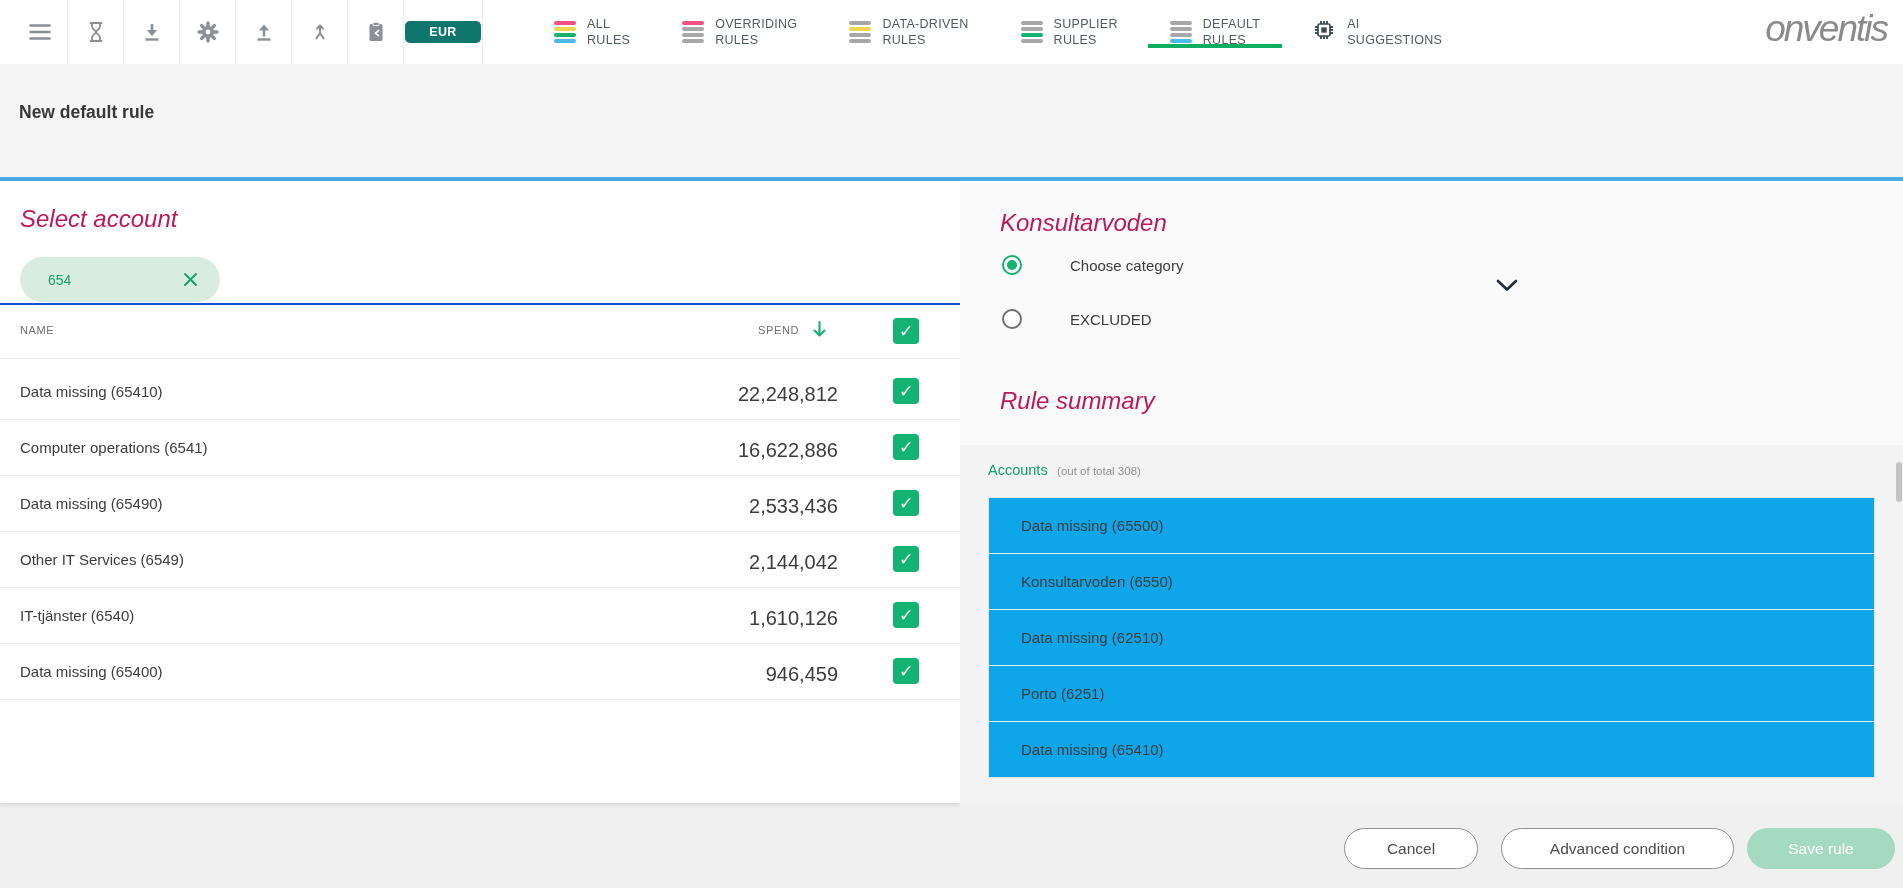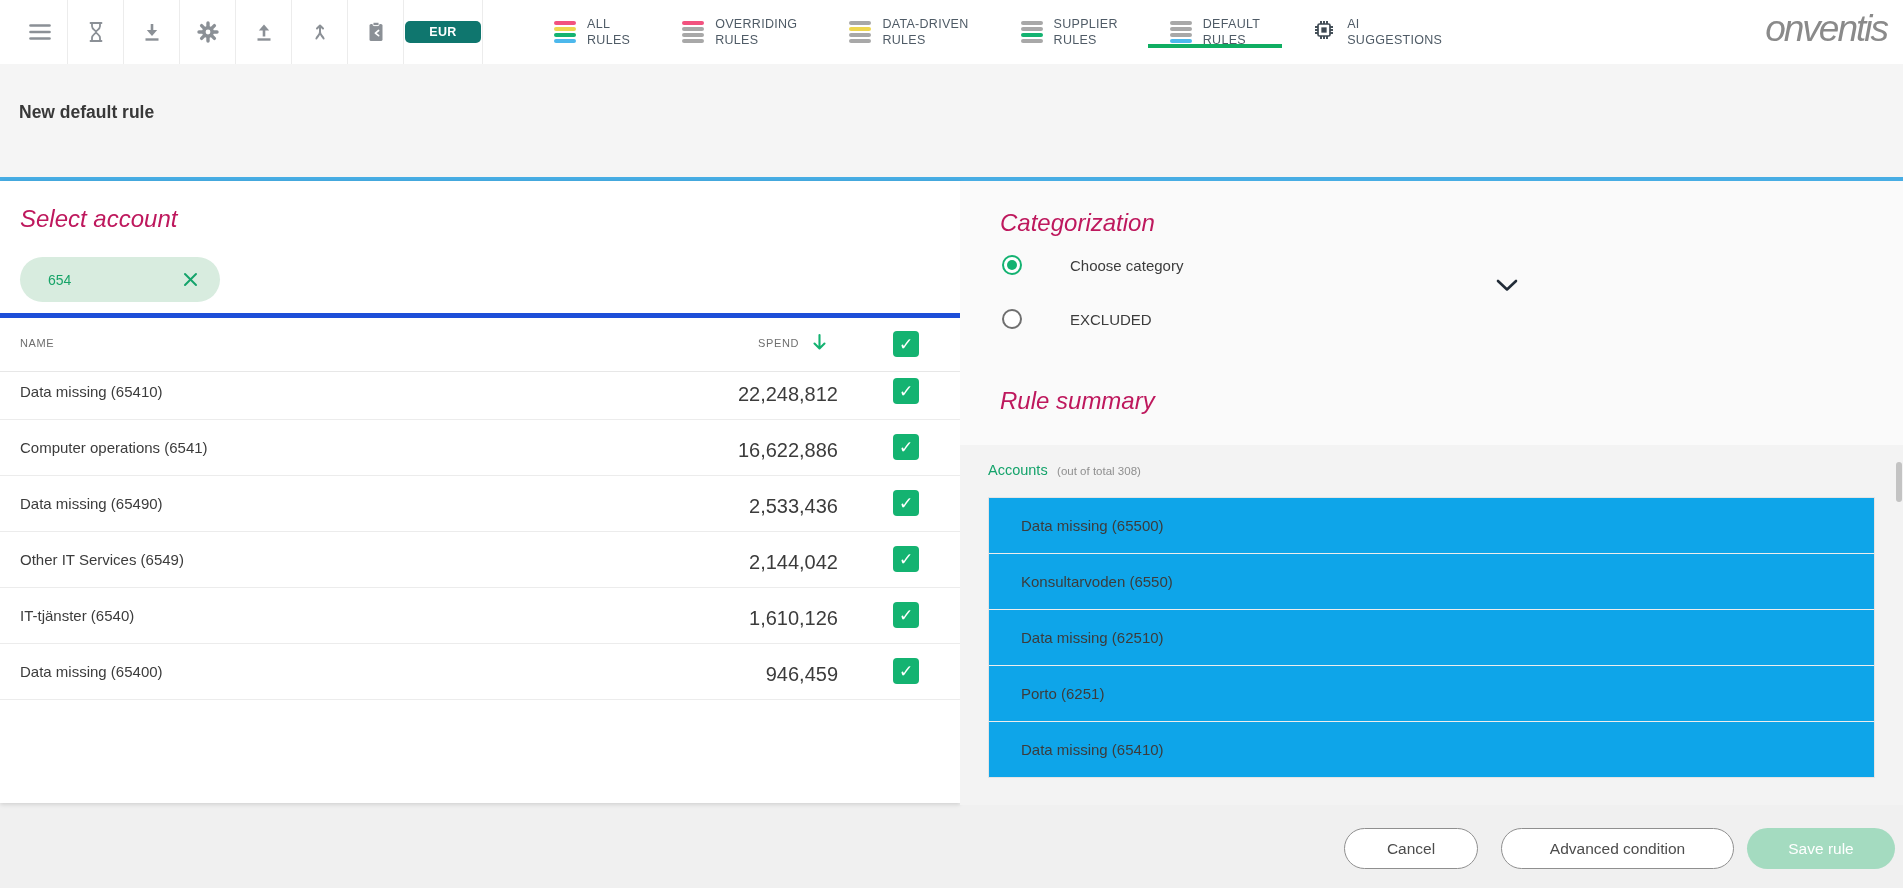--- a/index.html
+++ b/index.html
@@ -306,7 +306,7 @@
   </section>
 
   <section class="right-top">
-    <h2 class="section-h h-cat">Categorization</h2>
+    <h2 class="section-h h-cat">Konsultarvoden</h2>
     <div id="radio-options">
         <div class="radio-row r0">
           <span class="radio sel"></span>

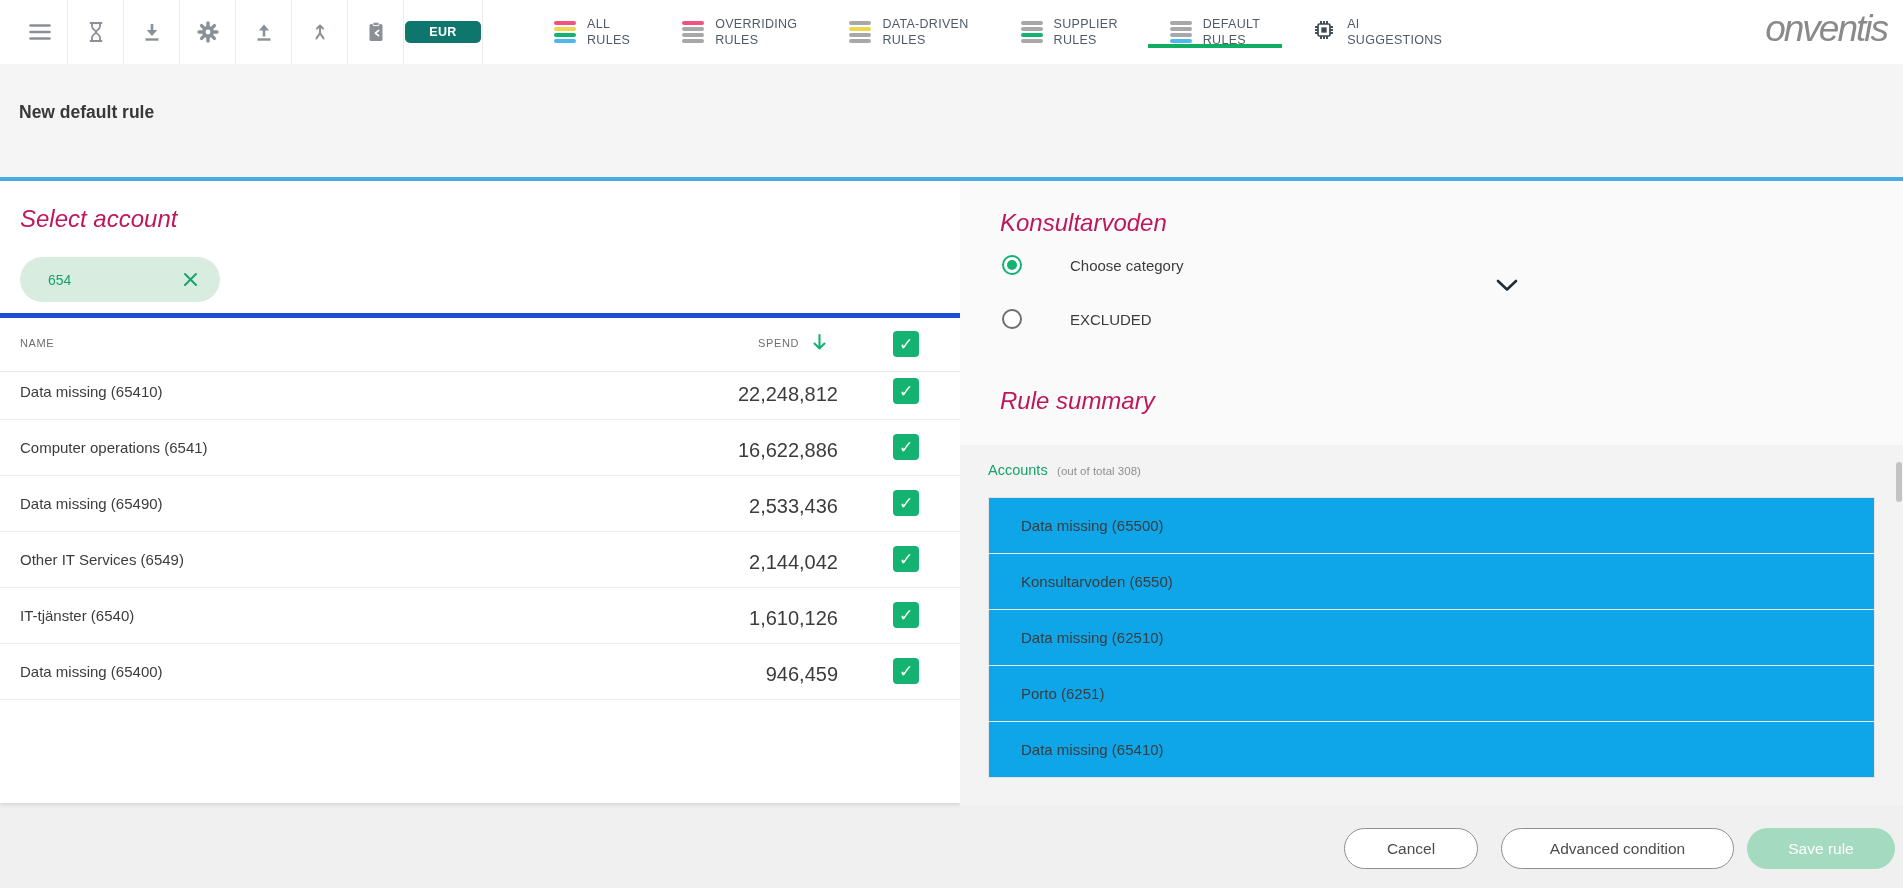--- a/index.html
+++ b/index.html
@@ -40,7 +40,7 @@
         background:#d8ecdf;display:flex;align-items:center;cursor:default;gap:12px;}
   .chip-text{margin-left:28px;font-size:14px;color:#17a468;flex:1;}
   .chip-x{margin-right:22px;display:flex;cursor:pointer;}
-  .thead{position:absolute;left:0;top:132px;width:960px;height:53px;border-top:5px solid #1d4ed8;
+  .thead{position:absolute;left:0;top:122px;width:960px;height:53px;border-top:2px solid #1d4ed8;
          border-bottom:1px solid #e7e7e7;}
   .col-h{position:absolute;font-size:11px;letter-spacing:.6px;color:#6f6f6f;top:19px;text-transform:uppercase;}
   .col-name{left:20px;}

